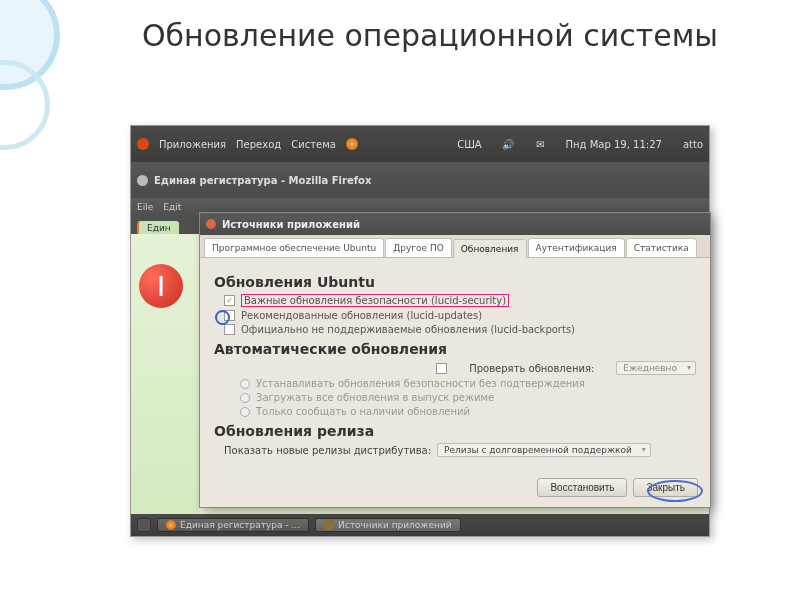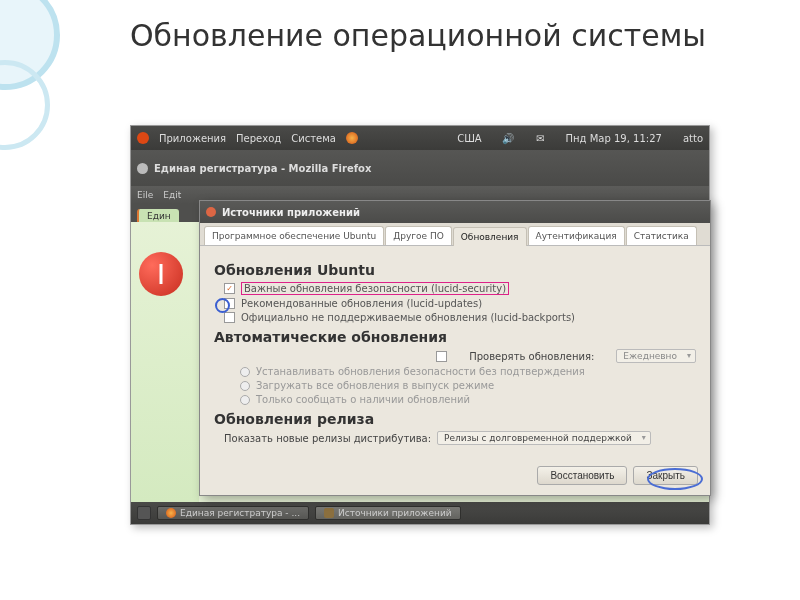--- a/index.html
+++ b/index.html
@@ -5,7 +5,7 @@
 * { box-sizing: border-box; margin: 0; padding: 0; }
 body { font-family: "DejaVu Sans", Arial, sans-serif; background: #fff; width: 800px; height: 600px; position: relative; overflow: hidden; }
 
-.slide-title { position: absolute; top: 18px; left: 130px; font-size: 30px; color: #333; font-weight: 400; line-height: 1.2; }
+.slide-title { position: absolute; top: 18px; left: 142px; font-size: 30px; color: #333; font-weight: 400; line-height: 1.2; }
 
 .deco-left { position: absolute; left: 0; top: 0; width: 72px; height: 600px; }
 .deco-left .c1 { position: absolute; left: -50px; top: -20px; width: 110px; height: 110px; border-radius: 50%; border: 6px solid #bde2ef; background: #e8f5fa; }

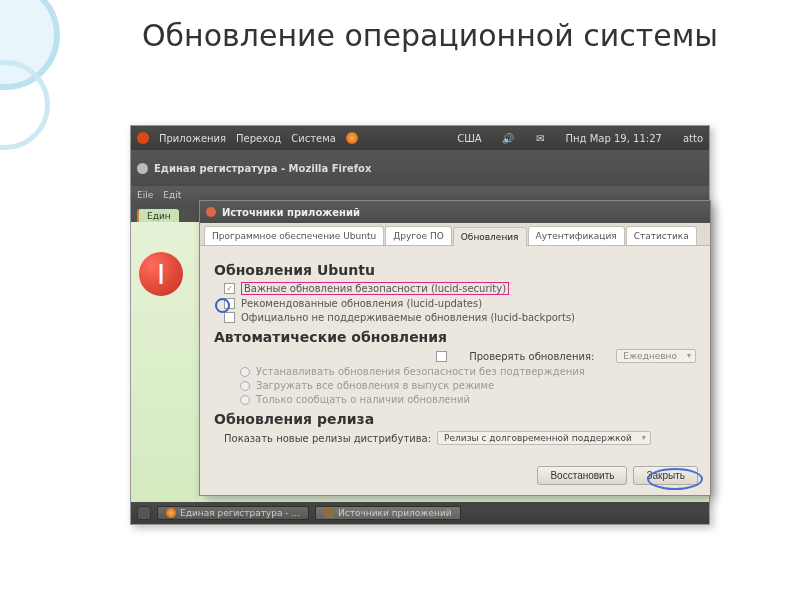--- a/index.html
+++ b/index.html
@@ -13,7 +13,7 @@
 
 .screenshot { position: absolute; left: 130px; top: 125px; width: 580px; border: 1px solid #999; box-shadow: 3px 3px 8px rgba(0,0,0,0.25); }
 
-.top-panel { background: linear-gradient(#4a4a48,#3b3b39); height: 24px; color: #ddd; font-size: 10px; display: flex; align-items: center; padding: 0 6px; gap: 10px; }
+.top-panel { background: linear-gradient(#4a4a48,#3b3b39); height: 36px; color: #ddd; font-size: 10px; display: flex; align-items: center; padding: 0 6px; gap: 10px; }
 .top-panel .menu-items { display: flex; gap: 10px; }
 .top-panel .spacer { flex: 1; }
 .top-panel .status { display: flex; gap: 21px; align-items: center; }

